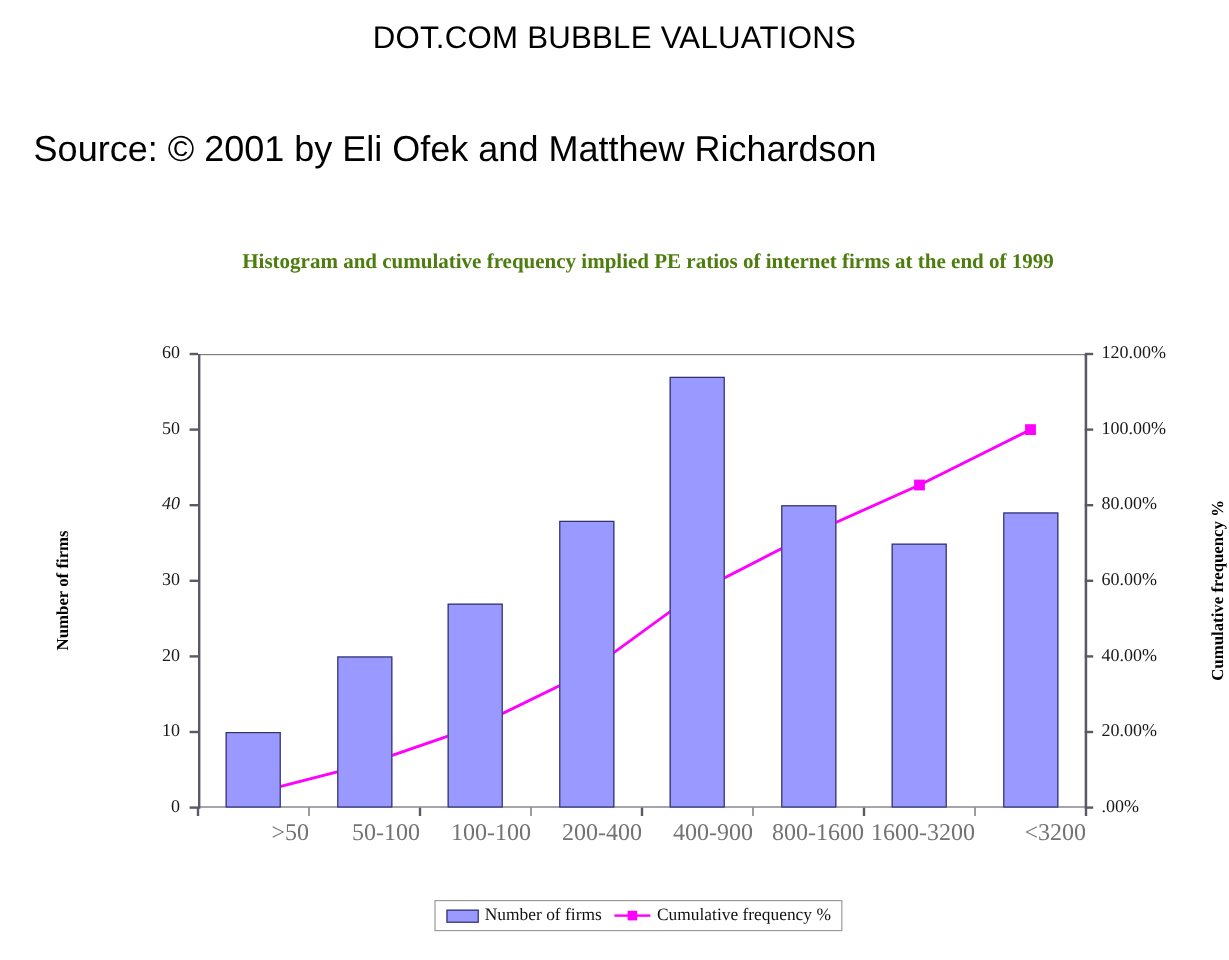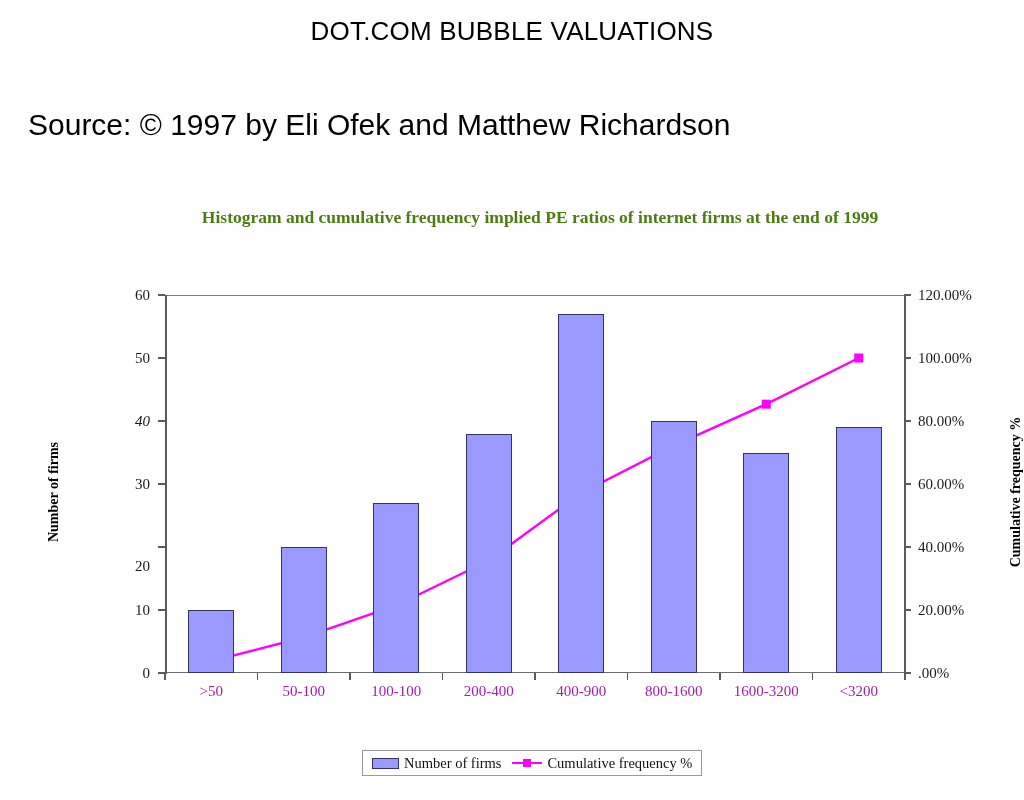--- a/index.html
+++ b/index.html
@@ -266,7 +266,7 @@
 
 <div id="slide-title">DOT.COM BUBBLE VALUATIONS</div>
 
-<div id="slide-source">Source: © 1997 by Eli Ofek and Matthew Richardson</div>
+<div id="slide-source">Source: © 2001 by Eli Ofek and Matthew Richardson</div>
 
 <div id="chart-object">
 

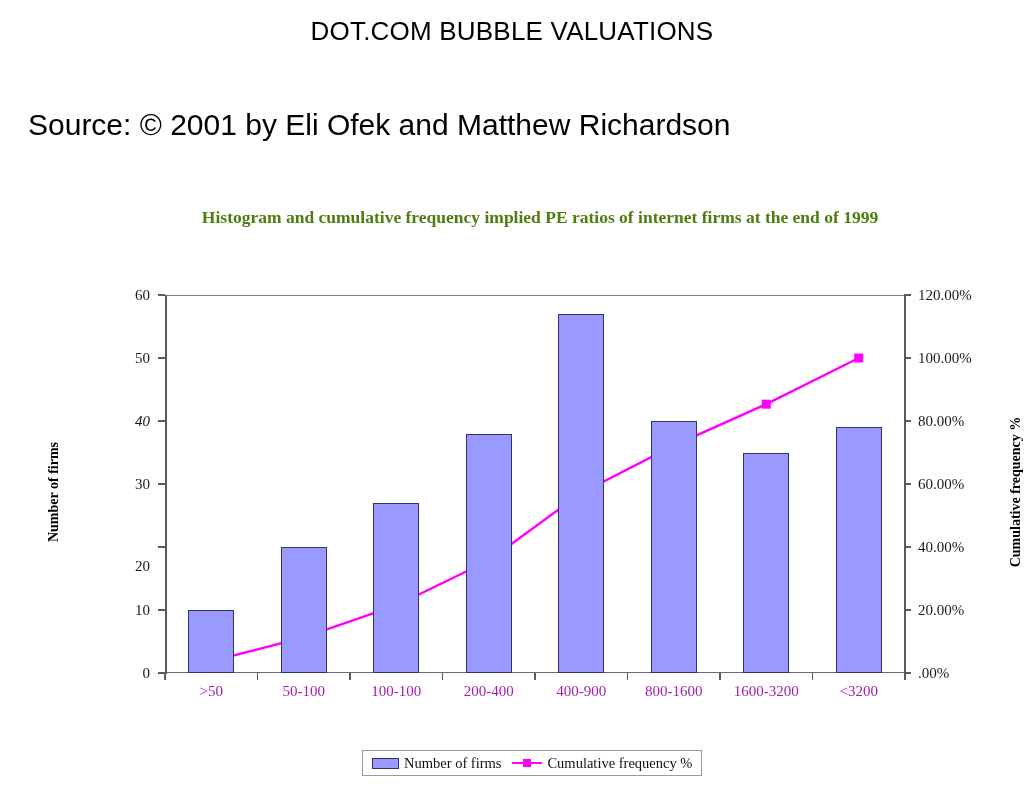--- a/index.html
+++ b/index.html
@@ -279,7 +279,7 @@
   <div class="ylabel-left-wrap">
       <div class="ylabel-left" style="top: 488px;">0</div>
       <div class="ylabel-left" style="top: 425px;">10</div>
-      <div class="ylabel-left" style="top: 362px; margin-top: 19px;">20</div>
+      <div class="ylabel-left" style="top: 362px;">20</div>
       <div class="ylabel-left" style="top: 299px;">30</div>
       <div class="ylabel-left" style="top: 236px; font-style: italic;">40</div>
       <div class="ylabel-left" style="top: 173px;">50</div>

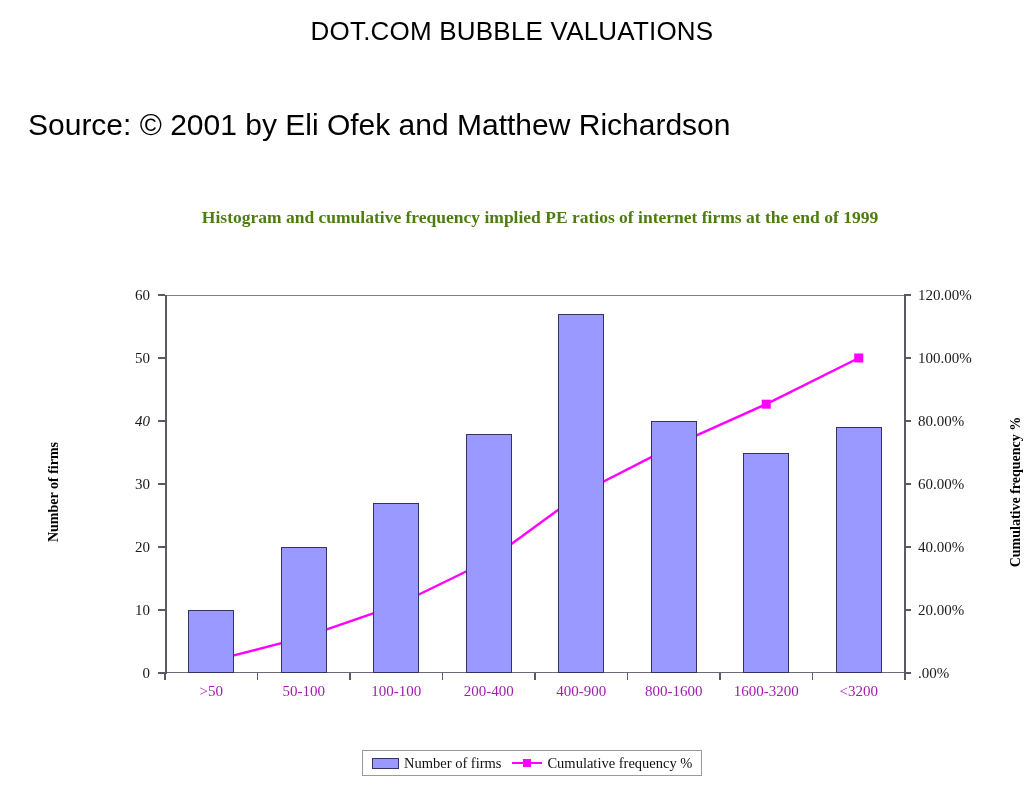--- a/index.html
+++ b/index.html
@@ -144,10 +144,10 @@
   .xlabel {
     position: absolute;
     top: 498px;
-    text-align: center;
-    font-family: "Liberation Serif", serif;
-    font-size: 15px;
-    color: #a21caf;
+    text-align: right;
+    font-family: "Liberation Serif", serif;
+    font-size: 20px;
+    color: #737373;
   }
 
   

